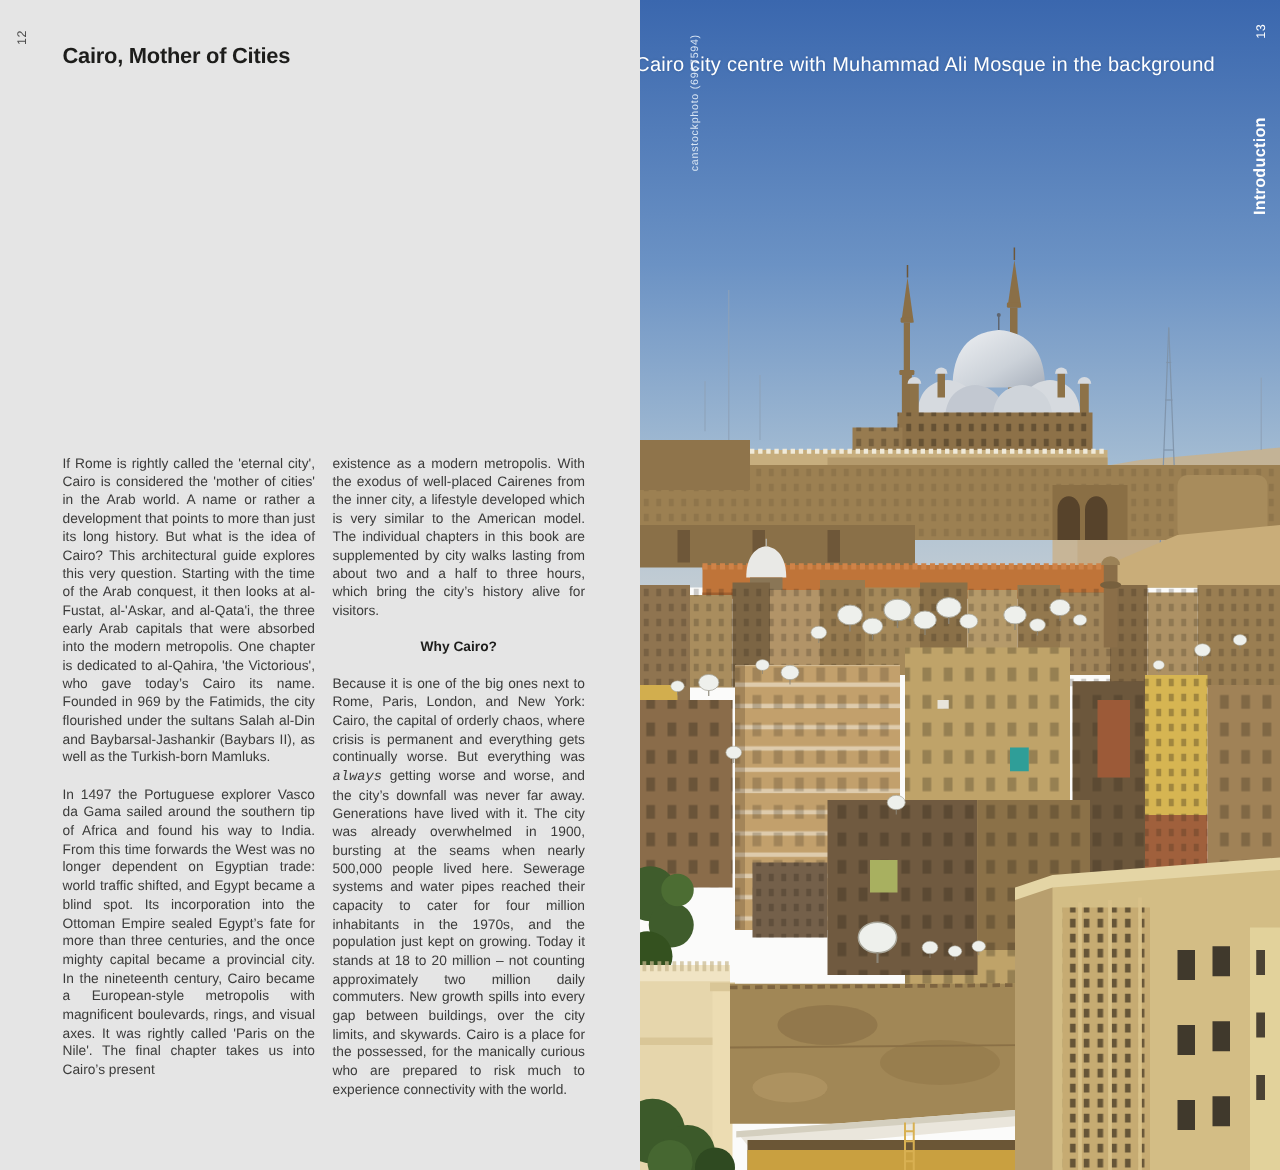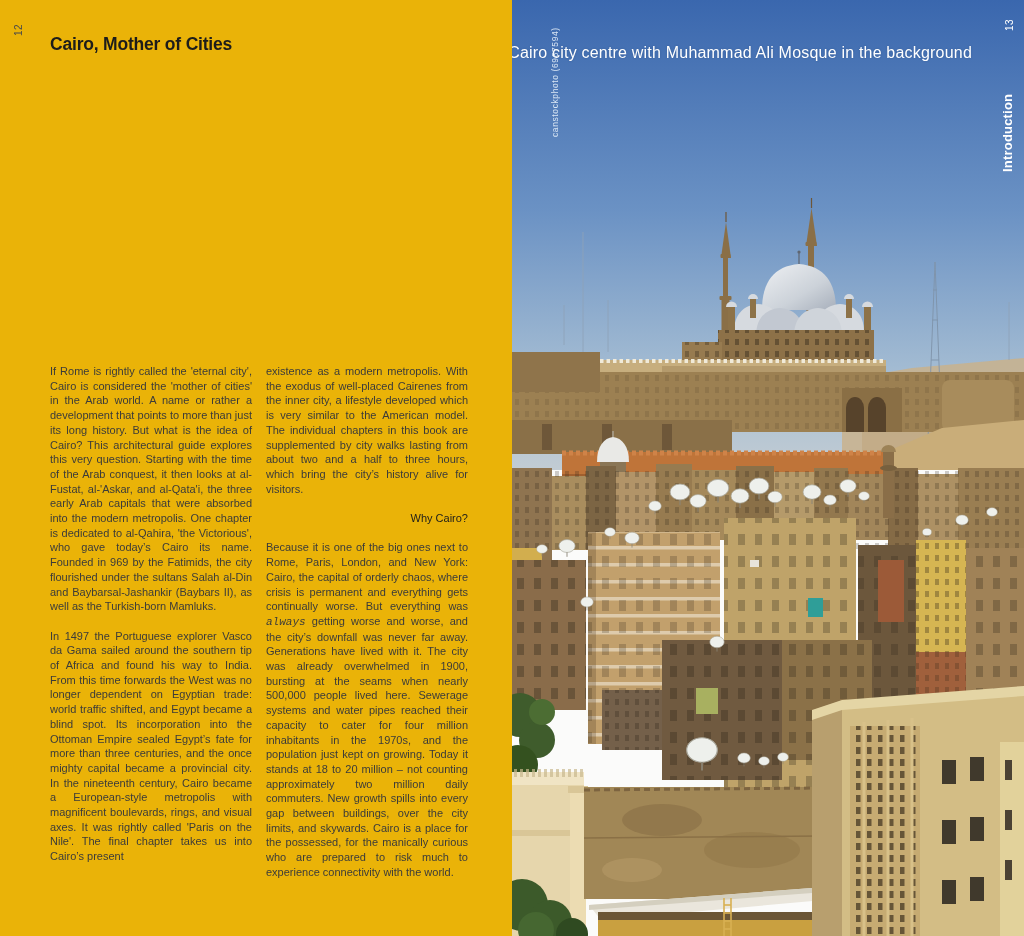--- a/index.html
+++ b/index.html
@@ -9,7 +9,7 @@
     font-family:"Liberation Sans","DejaVu Sans",sans-serif;overflow:hidden;
   }
   
-  .page-left{position:absolute;left:0;top:0;width:512px;height:936px;background:#eab308;}
+  .page-left{position:absolute;left:0;top:0;width:512px;height:936px;background:#e5e5e5;}
   .pagenum-left{
     position:absolute;left:13px;top:36px;transform:rotate(-90deg);
     transform-origin:top left;font-size:10px;color:#4a4a4a;letter-spacing:.5px;white-space:nowrap;

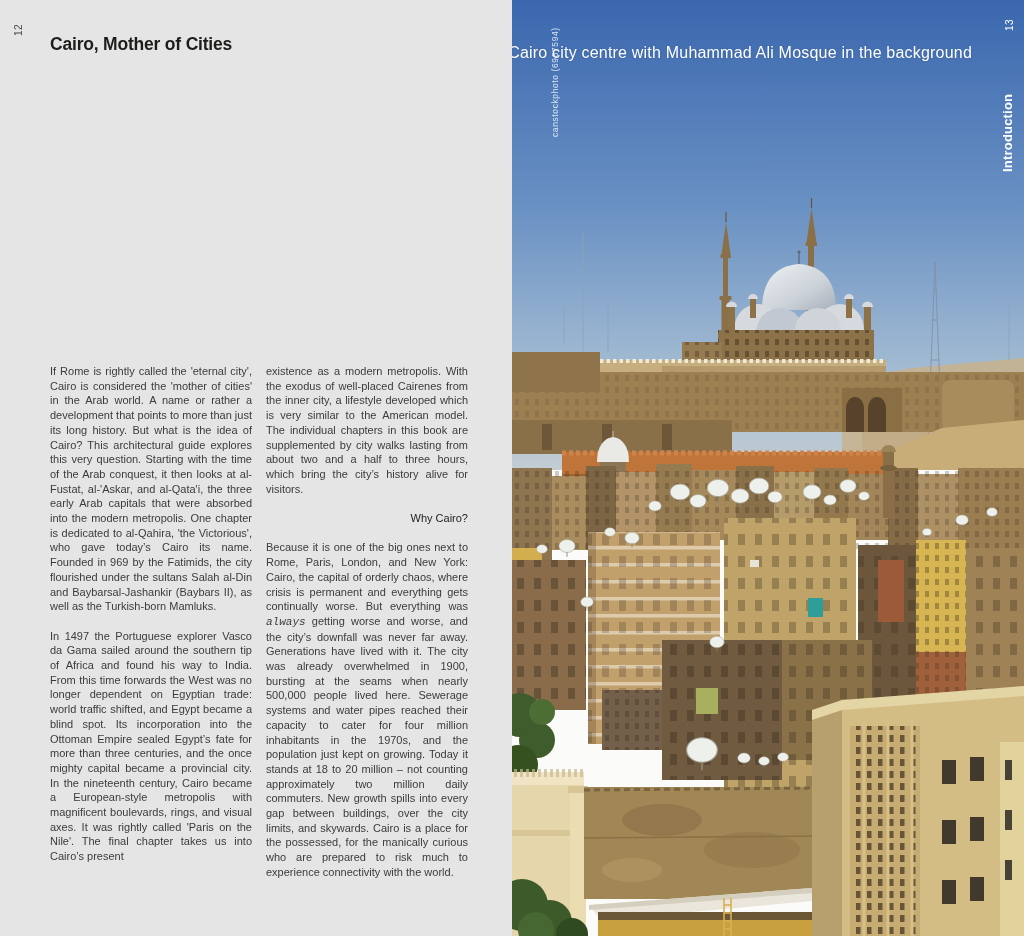--- a/index.html
+++ b/index.html
@@ -23,7 +23,7 @@
   .col-1{left:50px;}
   .col-2{left:266px;}
   .col p{margin:0 0 14.7px 0;}
-  .col h2{margin:0 0 14.7px 0;font-size:11px;line-height:14.7px;color:#1d1d1b;font-weight:normal;text-align:right;}
+  .col h2{margin:0 0 14.7px 0;font-size:11px;line-height:14.7px;color:#1d1d1b;font-weight:bold;text-align:center;}
   .ital{font-style:italic;font-family:Liberation Mono, monospace;}
   
   .page-right{position:absolute;left:512px;top:0;width:512px;height:936px;overflow:hidden;}

